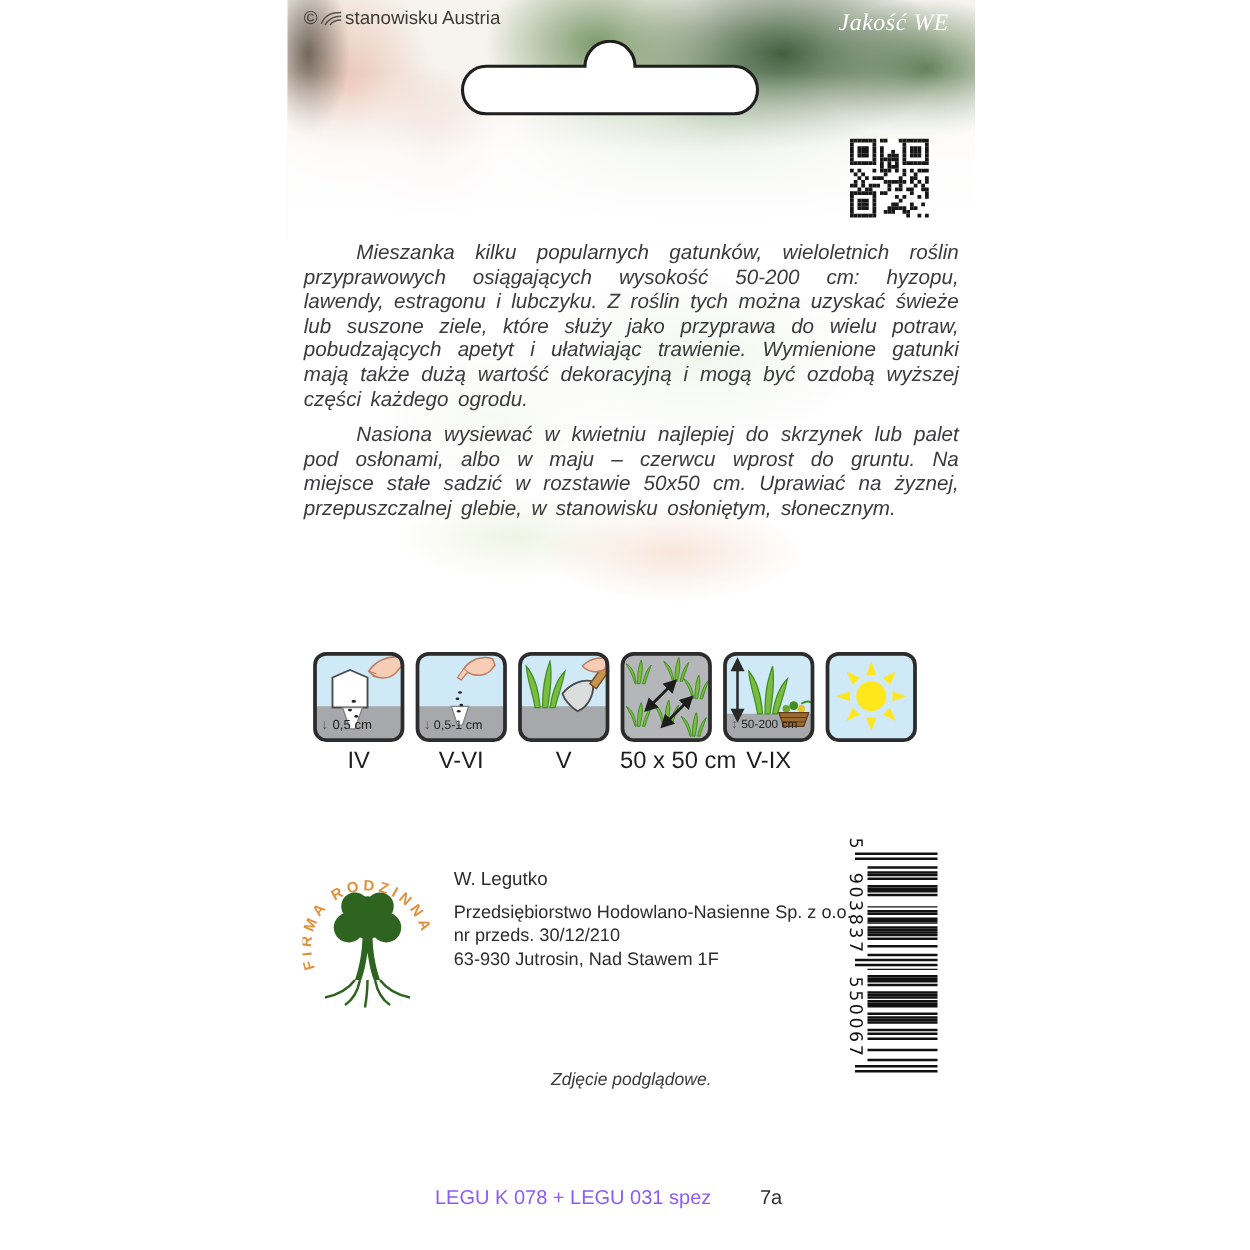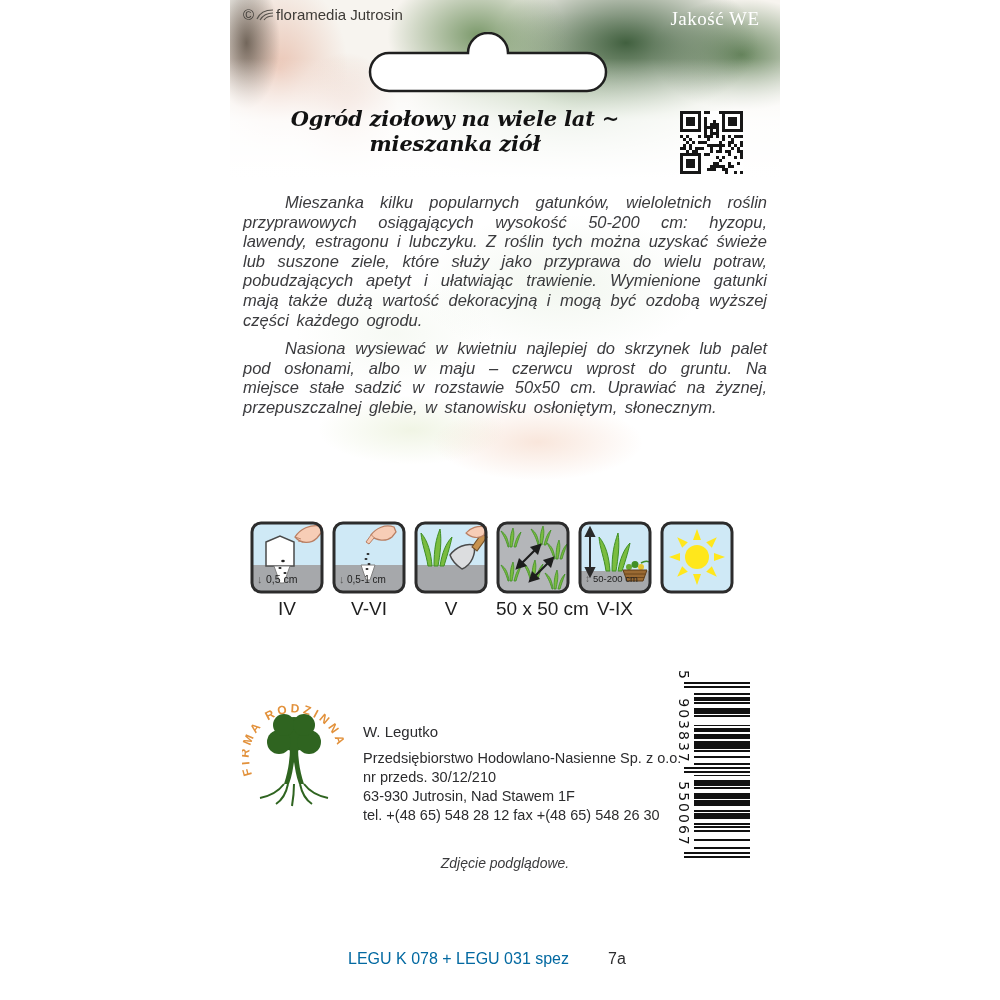--- a/index.html
+++ b/index.html
@@ -91,7 +91,7 @@
           <path d="M8,12 C10,9 13,8 17,8"></path>
         </g>
       </svg>
-      <span>floramedia Jutrosin</span>
+      <span>stanowisku Austria</span>
     </div>
 
     <div class="badge">Jakość WE</div>

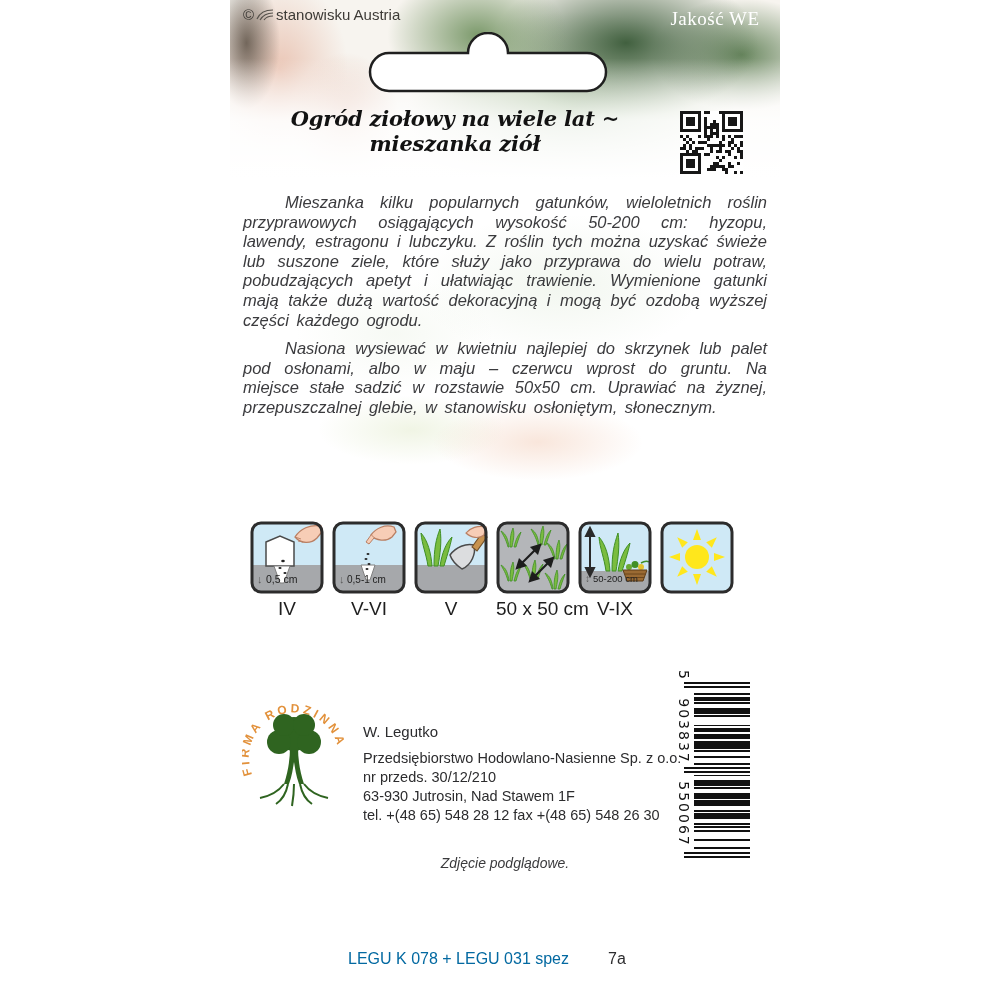--- a/index.html
+++ b/index.html
@@ -30,7 +30,7 @@
   .credit{position:absolute;left:13px;top:6px;font-size:15px;color:#3d3a36;display:flex;align-items:center;gap:2px;}
   .credit svg{display:block;}
   .badge{position:absolute;left:420px;top:8px;width:130px;text-align:center;
-         font-family:"Liberation Serif",serif;font-size:19px;color:#fff;letter-spacing:.5px;}
+         font-family:"Liberation Serif",serif;font-style:italic;font-size:19px;color:#fff;letter-spacing:.5px;}
   .slot{position:absolute;left:136px;top:32px;}
 
   .title{position:absolute;left:10px;top:106px;width:430px;text-align:center;

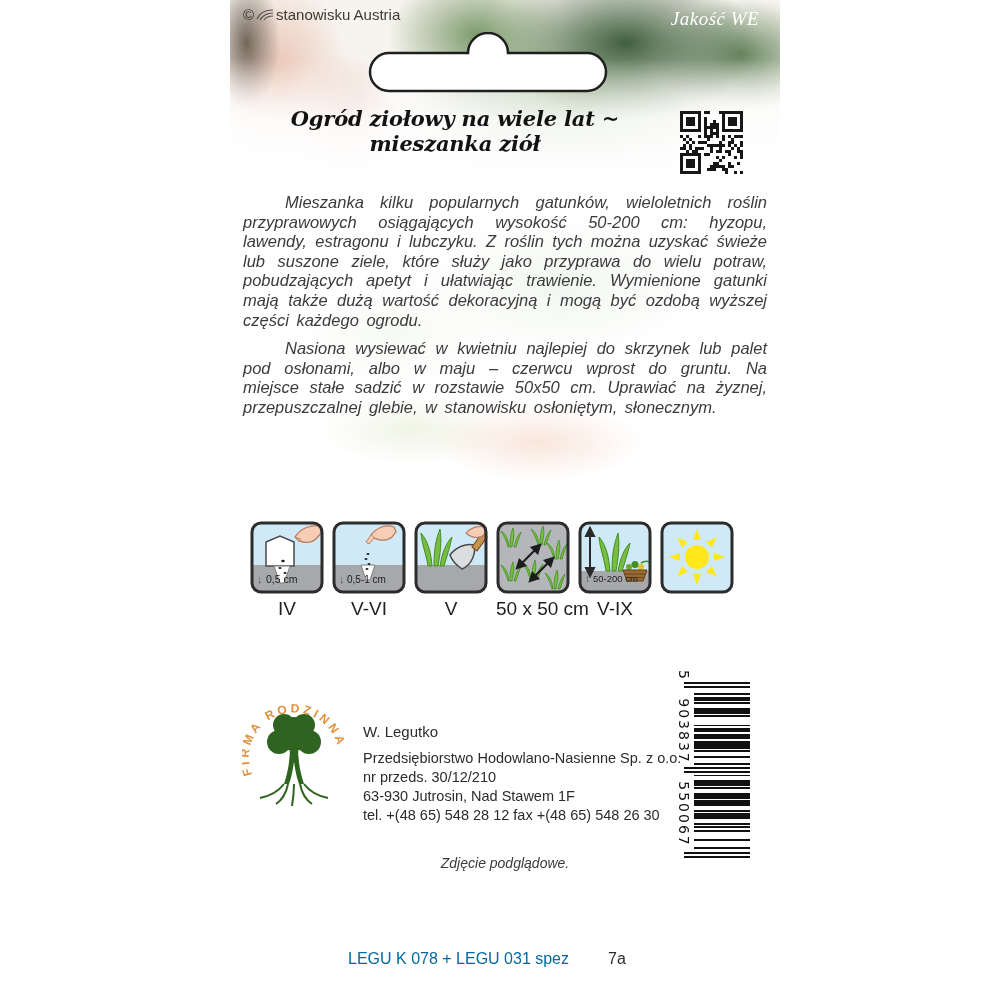--- a/index.html
+++ b/index.html
@@ -100,7 +100,6 @@
       <path d="M 23,21 L 102,21 A 20,20 0 0 1 142,21 L 221,21 A 19,19 0 0 1 240,40 A 19,19 0 0 1 221,59 L 23,59 A 19,19 0 0 1 4,40 A 19,19 0 0 1 23,21 Z" fill="#ffffff" stroke="#1f1f1f" stroke-width="2.5"></path>
     </svg>
 
-    <div class="title">Ogród ziołowy na wiele lat ~ mieszanka ziół</div>
 
     <div class="qr" id="qr">
         <div class="d"></div>

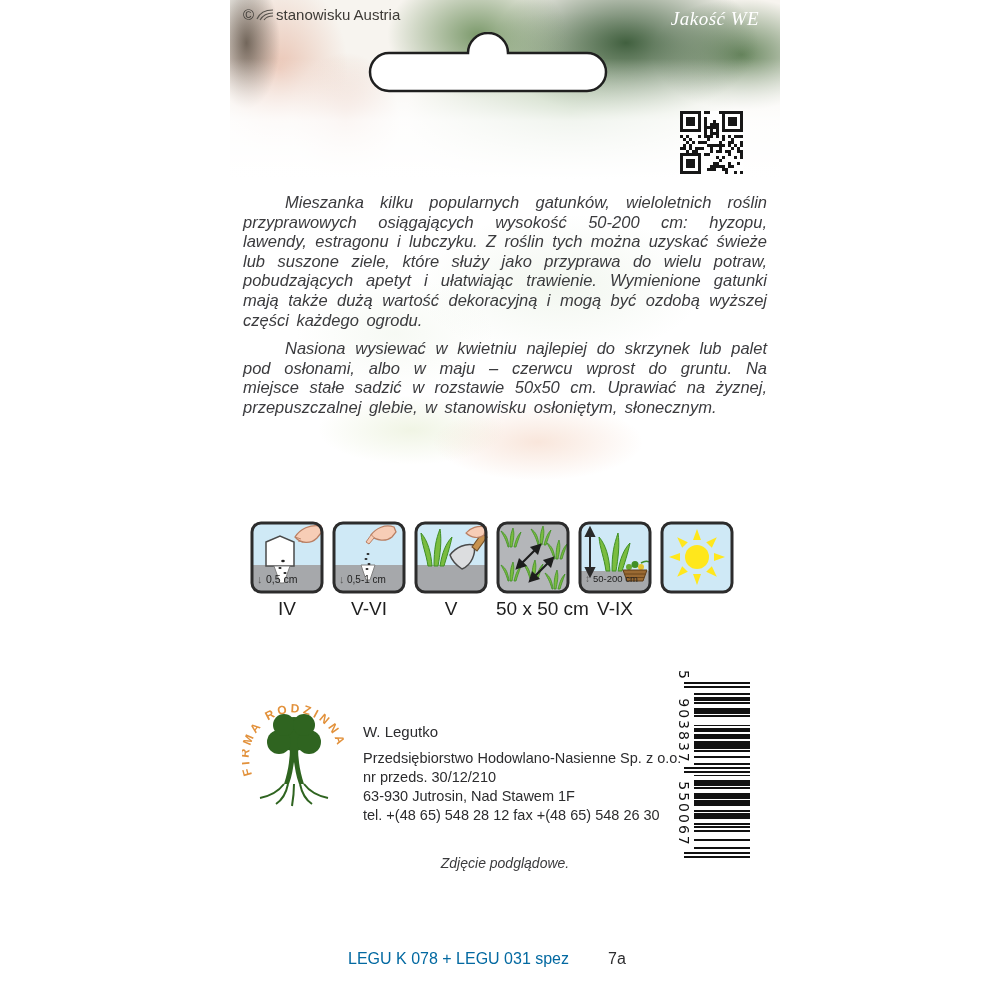--- a/index.html
+++ b/index.html
@@ -54,7 +54,7 @@
   .ilabel{font-family:"Liberation Sans",sans-serif;}
 
   .logo{position:absolute;left:12px;top:692px;}
-  .company{position:absolute;left:133px;top:722px;font-size:14.5px;line-height:19px;color:#2c2c2e;}
+  .company{position:absolute;left:133px;top:694px;font-size:14.5px;line-height:19px;color:#2c2c2e;}
   .company .co-name{font-size:15px;margin-bottom:8px;}
 
   .barcode{position:absolute;left:430px;top:670px;width:92px;height:190px;}

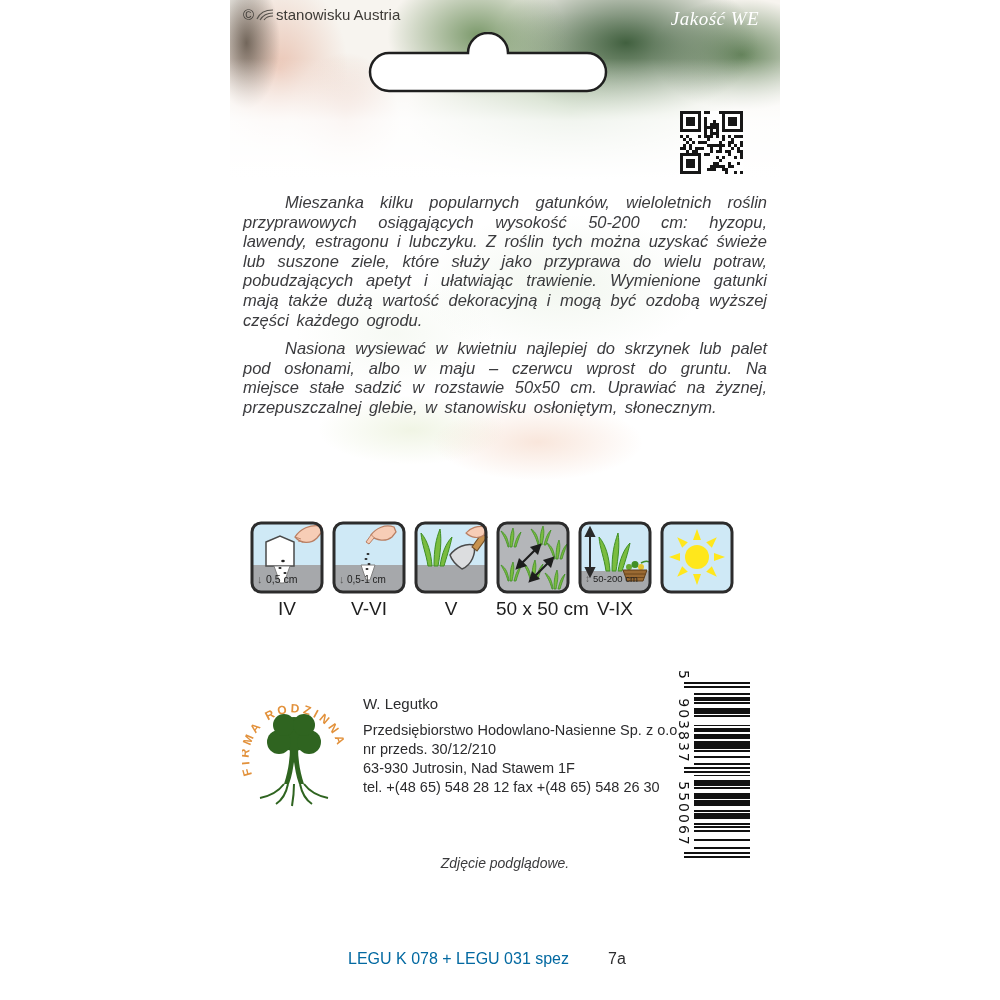--- a/index.html
+++ b/index.html
@@ -714,7 +714,6 @@
       <div>Przedsiębiorstwo Hodowlano-Nasienne Sp. z o.o.</div>
       <div>nr przeds. 30/12/210</div>
       <div>63-930 Jutrosin, Nad Stawem 1F</div>
-      <div>tel. +(48 65) 548 28 12 fax +(48 65) 548 26 30</div>
     </div>
 
     <div class="barcode">

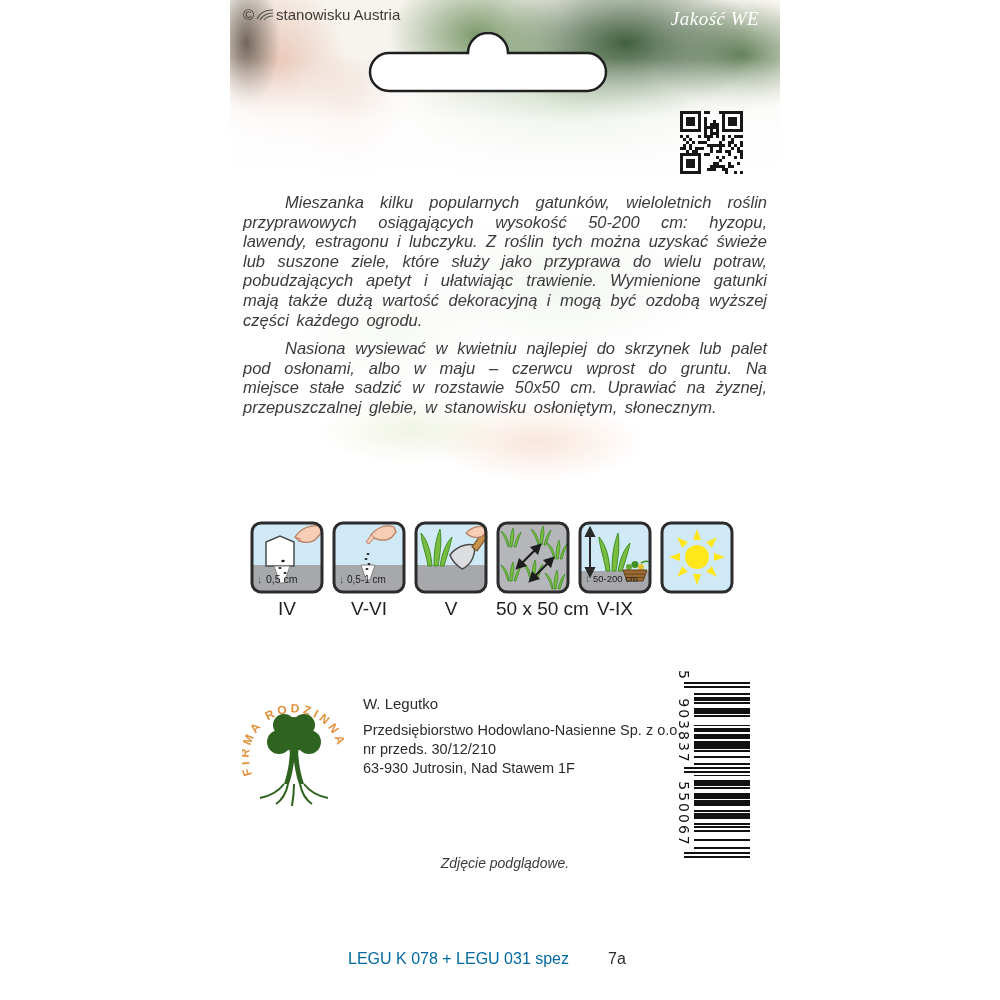--- a/index.html
+++ b/index.html
@@ -70,7 +70,7 @@
 
   .claim1{position:absolute;left:0;top:834px;width:550px;text-align:center;font-size:15px;color:#2c2c2e;}
   .claim2{position:absolute;left:0;top:855px;width:550px;text-align:center;font-size:14px;font-style:italic;color:#3a3a3c;}
-  .batch{position:absolute;left:118px;top:950px;font-size:16px;color:#0369a1;}
+  .batch{position:absolute;left:118px;top:950px;font-size:16px;color:#8b5cf6;}
   .pagecode{position:absolute;left:378px;top:950px;font-size:16px;color:#2c2c2e;}
 </style>
 </head>

